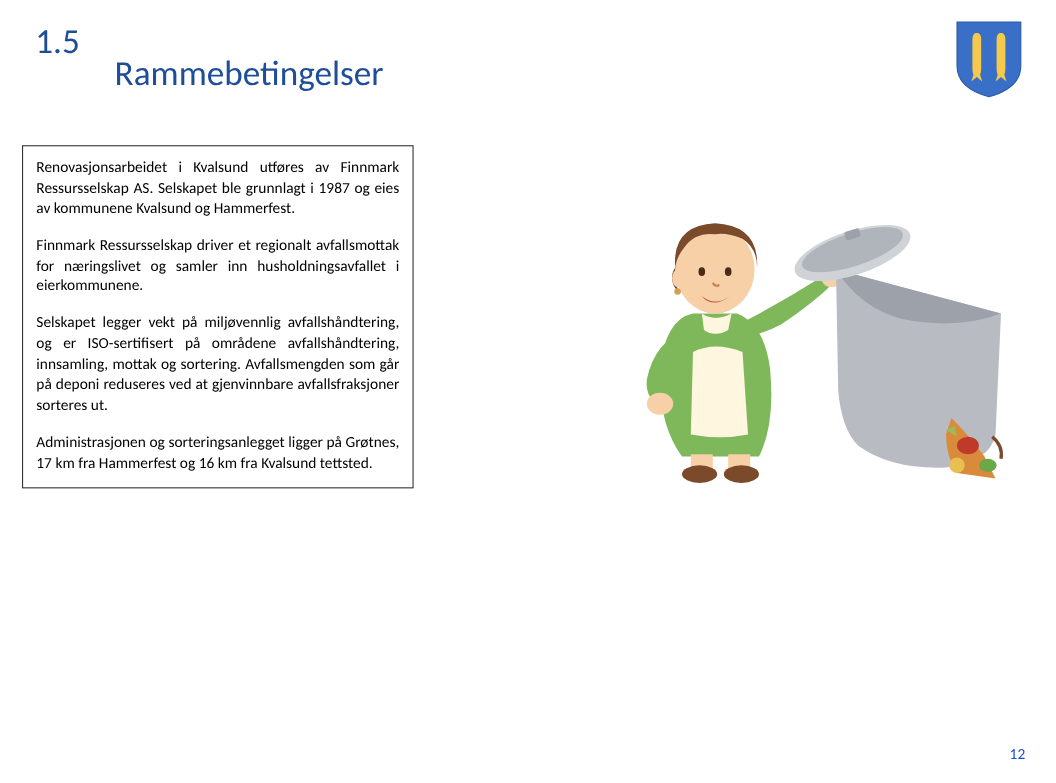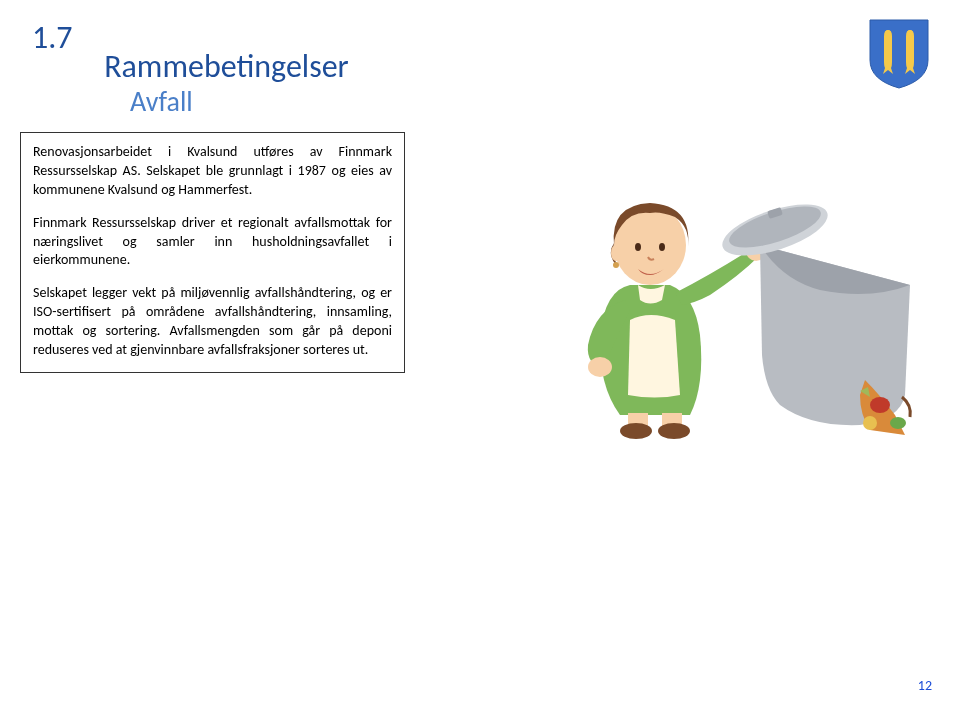--- a/index.html
+++ b/index.html
@@ -81,7 +81,7 @@
 <body>
 
 <div class="page-header">
-  <span class="section-number">1.7</span>
+  <span class="section-number">1.5</span>
   <span class="section-title">Rammebetingelser</span>
   <div class="section-subtitle">Avfall</div>
 </div>

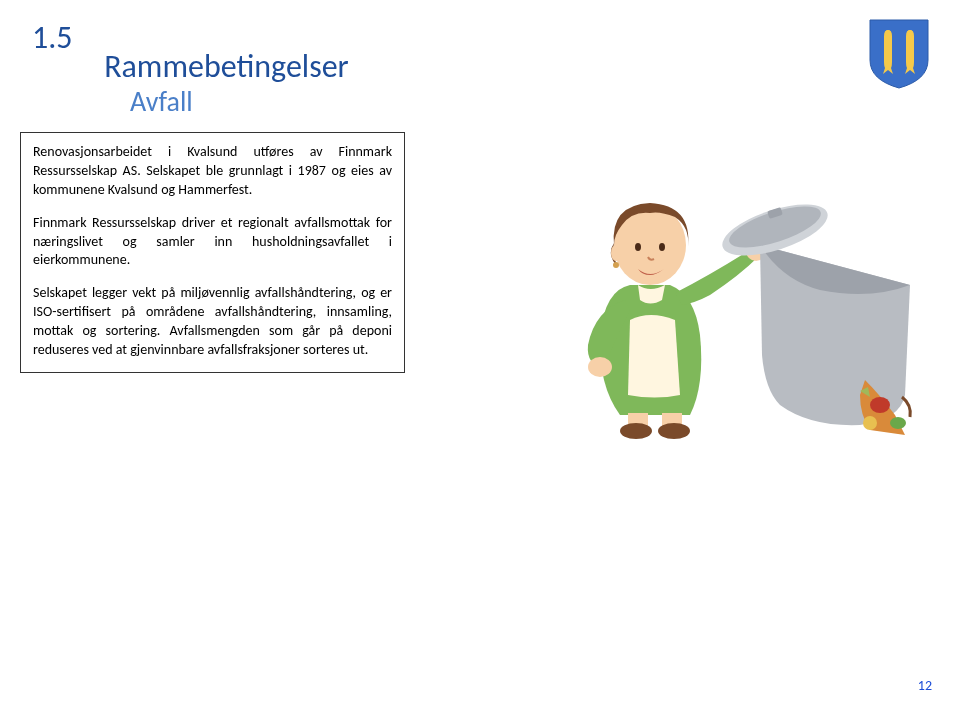--- a/index.html
+++ b/index.html
@@ -83,7 +83,6 @@
 <div class="page-header">
   <span class="section-number">1.5</span>
   <span class="section-title">Rammebetingelser</span>
-  <div class="section-subtitle">Avfall</div>
 </div>
 
 <div class="crest">

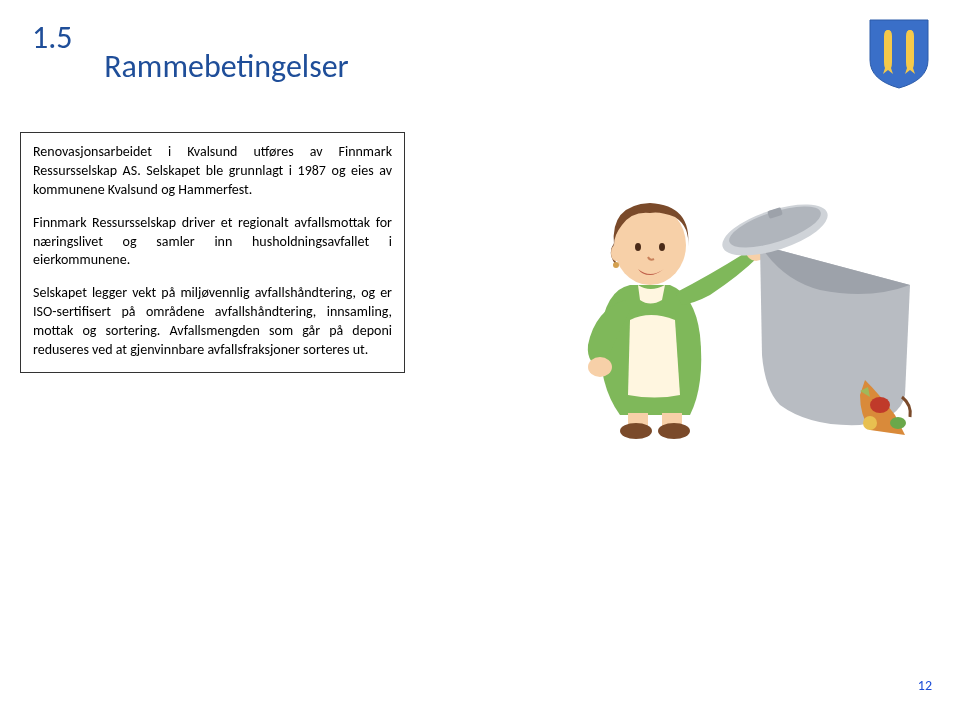--- a/index.html
+++ b/index.html
@@ -48,7 +48,7 @@
     position: absolute;
     top: 132px;
     left: 20px;
-    width: 385px;
+    width: 356px;
     border: 1px solid #333;
     padding: 10px 12px 12px 12px;
     font-size: 14px;

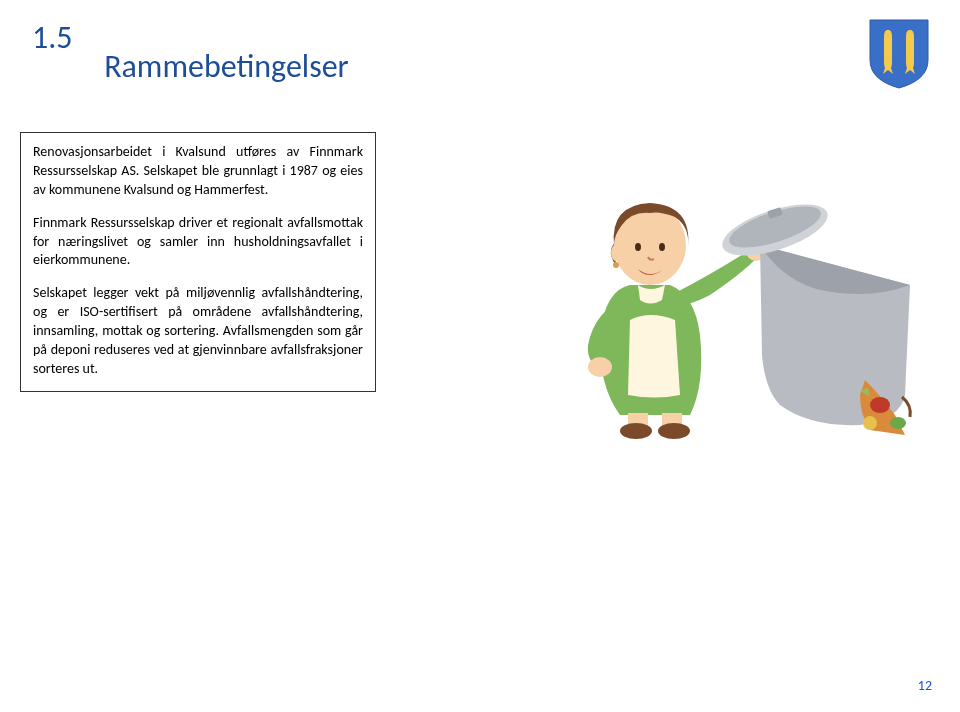--- a/index.html
+++ b/index.html
@@ -101,6 +101,7 @@
   <p>Renovasjonsarbeidet i Kvalsund utføres av Finnmark Ressursselskap AS. Selskapet ble grunnlagt i 1987 og eies av kommunene Kvalsund og Hammerfest.</p>
   <p>Finnmark Ressursselskap driver et regionalt avfallsmottak for næringslivet og samler inn husholdningsavfallet i eierkommunene.</p>
   <p>Selskapet legger vekt på miljøvennlig avfallshåndtering, og er ISO-sertifisert på områdene avfallshåndtering, innsamling, mottak og sortering. Avfallsmengden som går på deponi reduseres ved at gjenvinnbare avfallsfraksjoner sorteres ut.</p>
+  <p>Administrasjonen og sorteringsanlegget ligger på Grøtnes, 17 km fra Hammerfest og 16 km fra Kvalsund tettsted.</p>
 </div>
 
 <div class="illustration">

